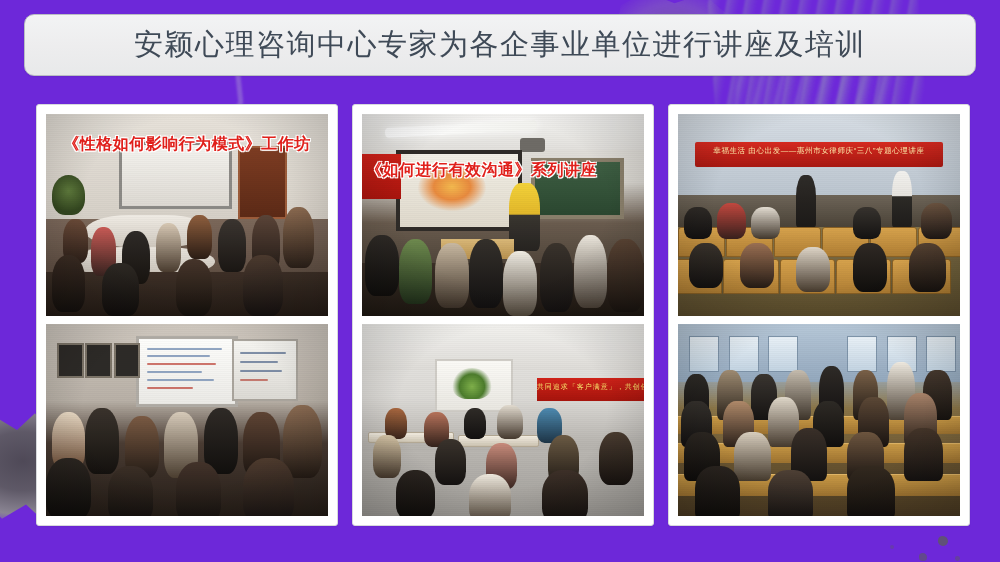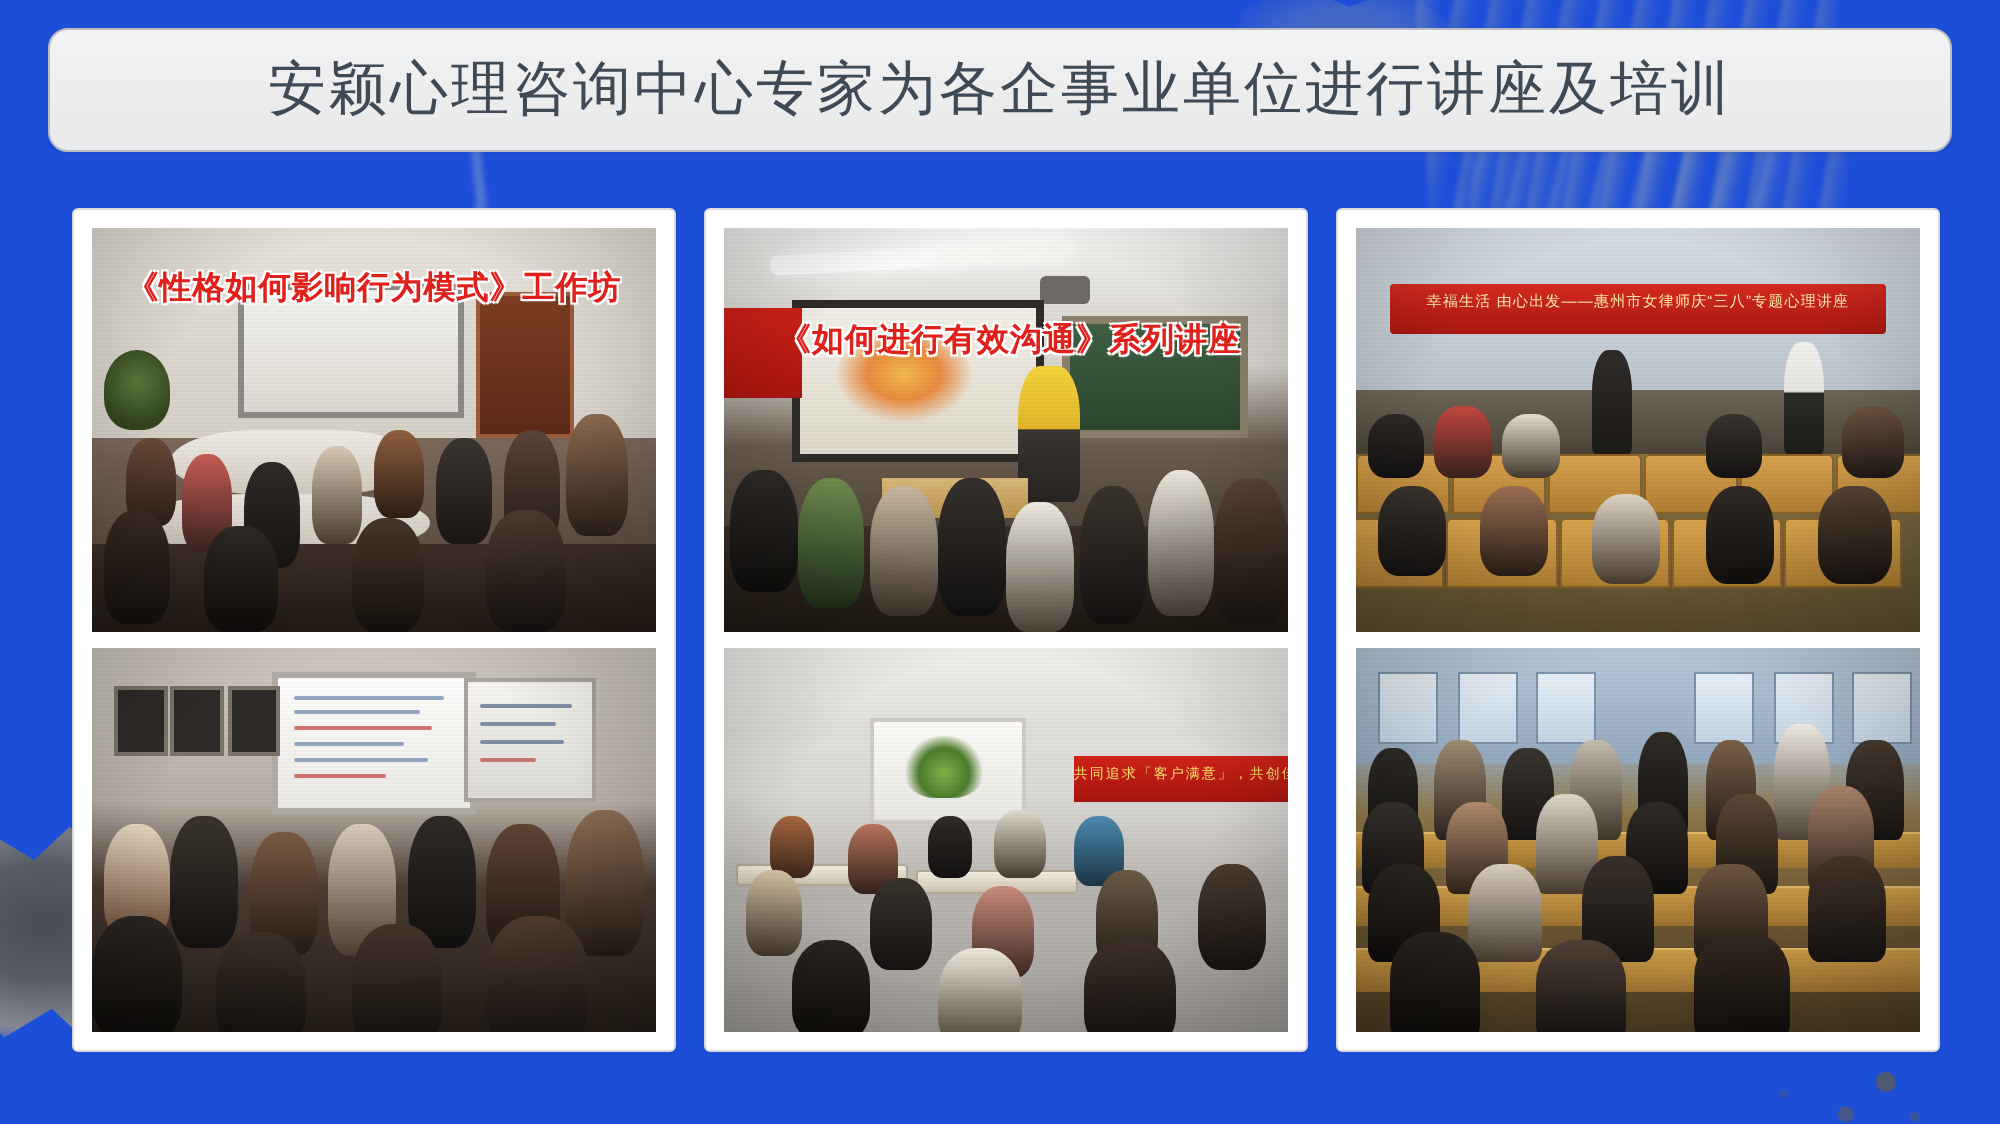--- a/index.html
+++ b/index.html
@@ -14,7 +14,7 @@
     position: relative;
     width: 1000px;
     height: 562px;
-    background: #1d4ed8;
+    background: #6d28d9;
     overflow: hidden;
   }
 

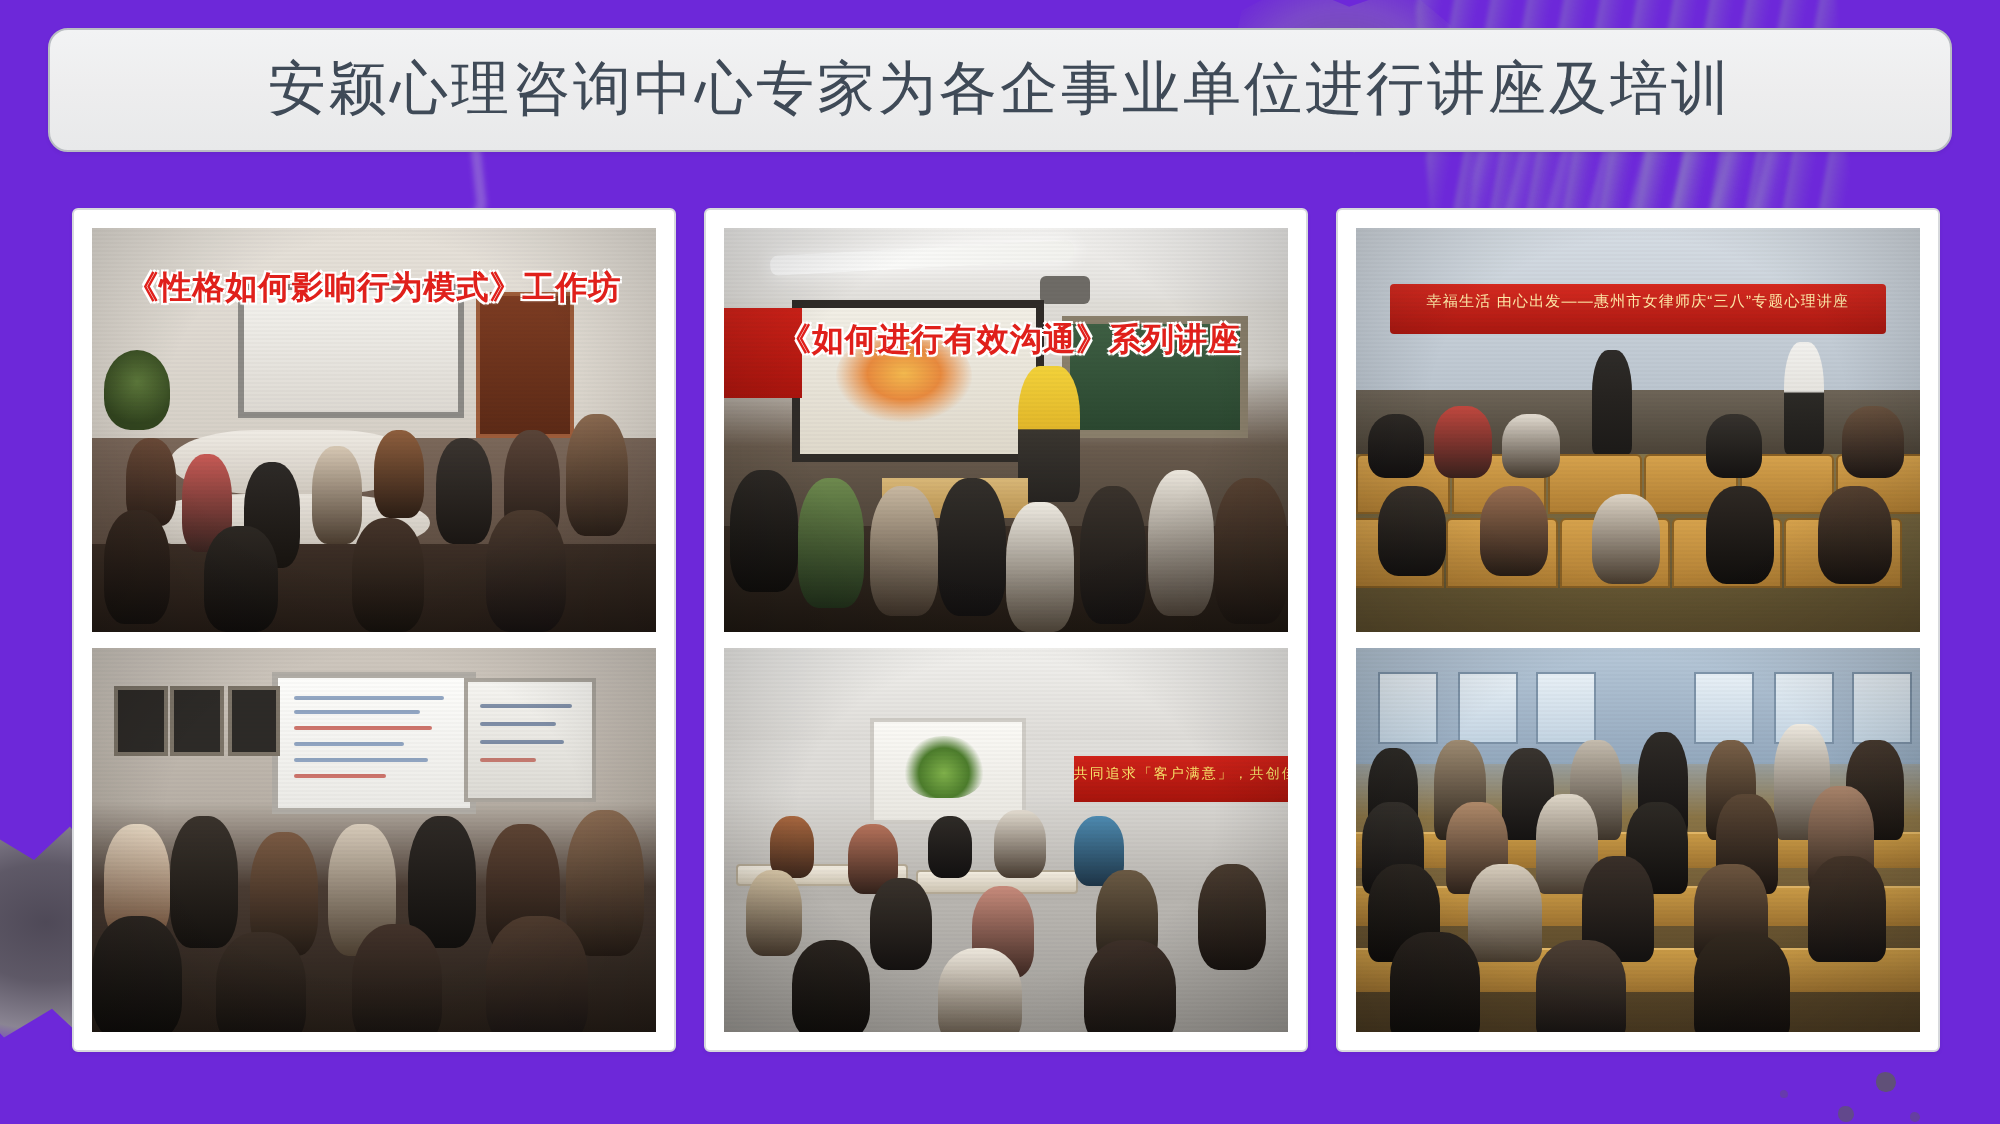--- a/index.html
+++ b/index.html
@@ -173,7 +173,7 @@
     z-index: 6;
   }
   .caption.c1 { top: 20px; }
-  .caption.c2 { top: 46px; text-align: center; padding-left: 4px; }
+  .caption.c2 { top: 46px; text-align: left; padding-left: 4px; }
   .caption.c3 { top: 18px; }
 
   

